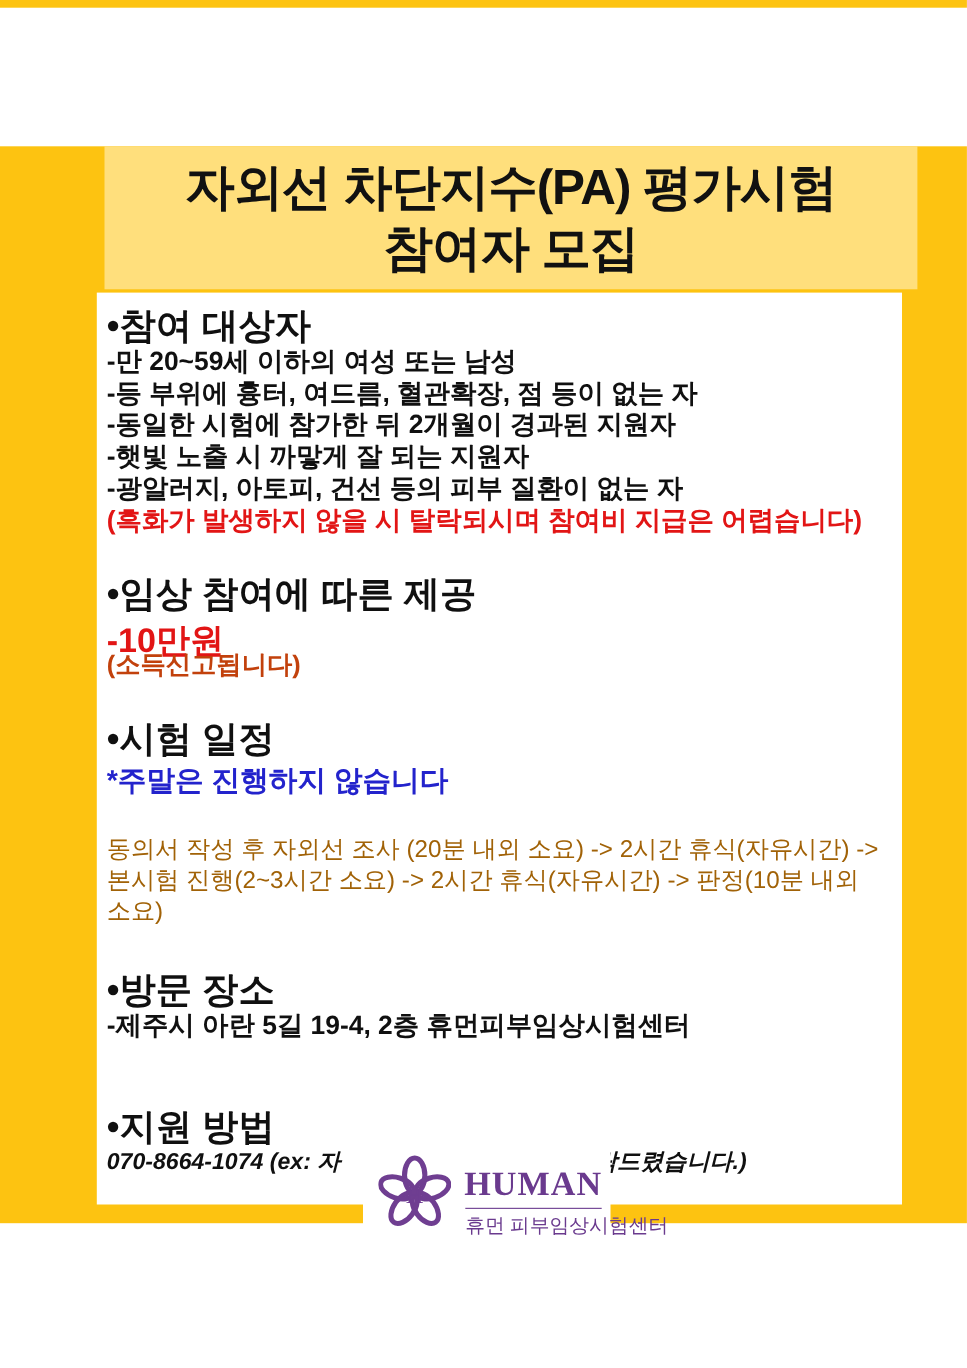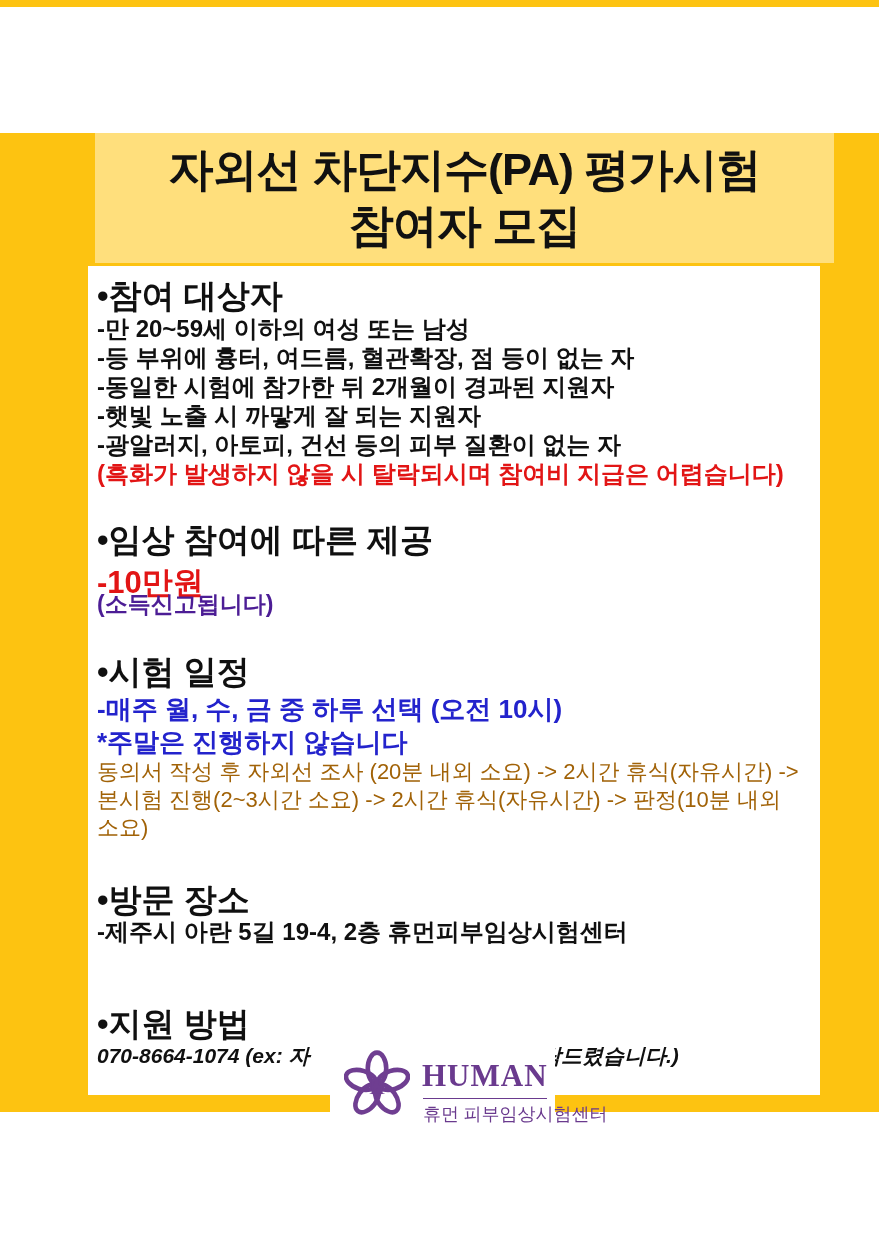--- a/index.html
+++ b/index.html
@@ -25,7 +25,7 @@
   .body-lines span{display:block;font-size:24px;font-weight:bold;color:#101010;line-height:29px;white-space:nowrap;}
   .warning{color:#e21515 !important;}
   .red-small{font-size:31px;font-weight:bold;color:#e21515;white-space:nowrap;}
-  .black-small{font-size:23px;font-weight:600;color:#4c1d95;white-space:nowrap;}
+  .black-small{font-size:23px;font-weight:600;color:#c2410c;white-space:nowrap;}
   .blue-lines span{display:block;font-size:26px;font-weight:bold;color:#2323cc;line-height:33px;white-space:nowrap;}
   .procedure{font-size:22px;font-weight:500;color:#a16207;line-height:28px;width:705px;}
   .addr{font-size:24px;font-weight:bold;color:#101010;white-space:nowrap;}

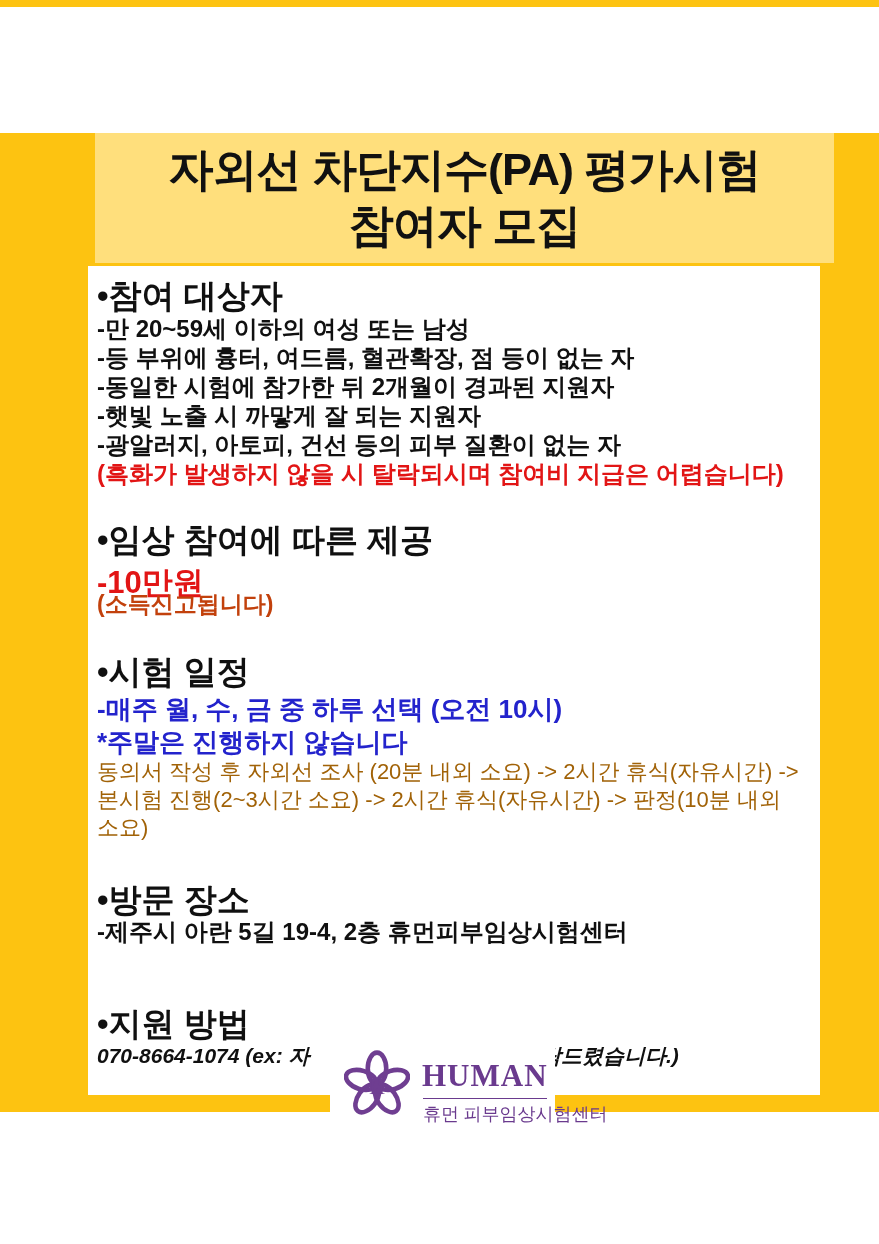--- a/index.html
+++ b/index.html
@@ -71,7 +71,6 @@
 
 <div class="abs heading" style="left:97px;top:650px;">•시험 일정</div>
 <div class="abs blue-lines" style="left:97px;top:693px;">
-  <span>-매주 월, 수, 금 중 하루 선택 (오전 10시)</span>
   <span>*주말은 진행하지 않습니다</span>
 </div>
 <div class="abs procedure" style="left:97px;top:758px;">동의서 작성 후 자외선 조사 (20분 내외 소요) -&gt; 2시간 휴식(자유시간) -&gt; 본시험 진행(2~3시간 소요) -&gt; 2시간 휴식(자유시간) -&gt; 판정(10분 내외 소요)</div>

